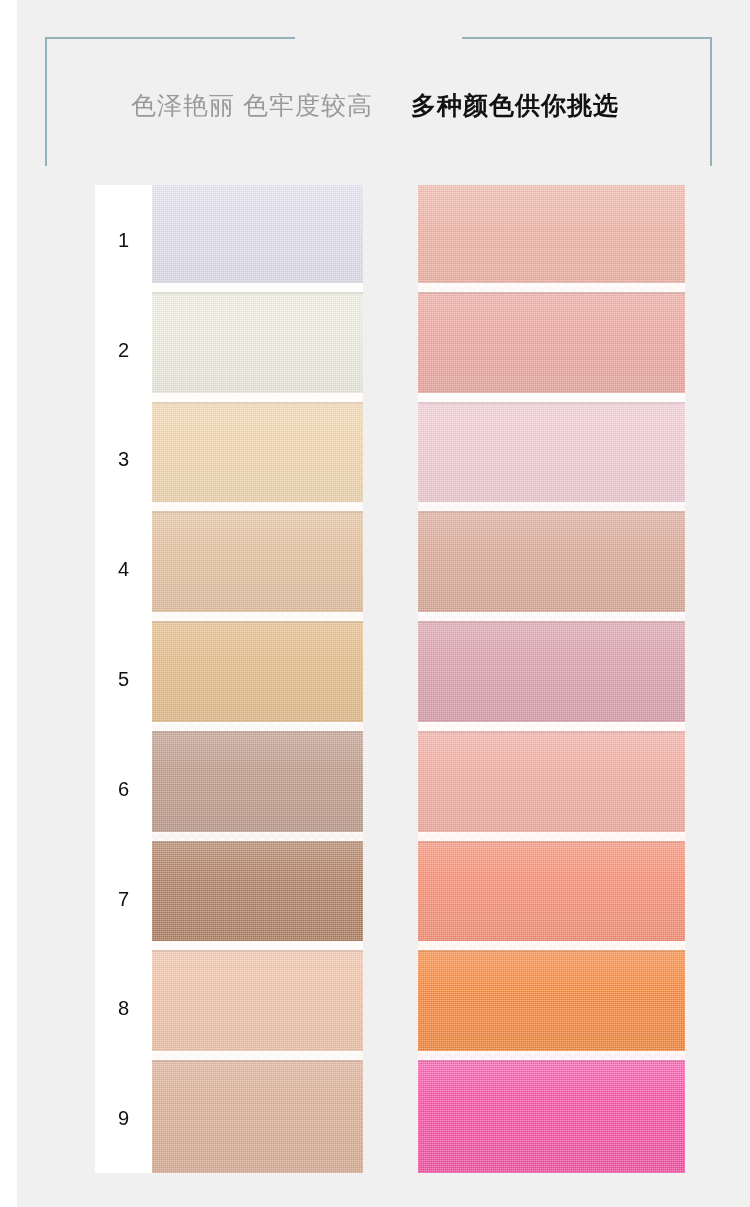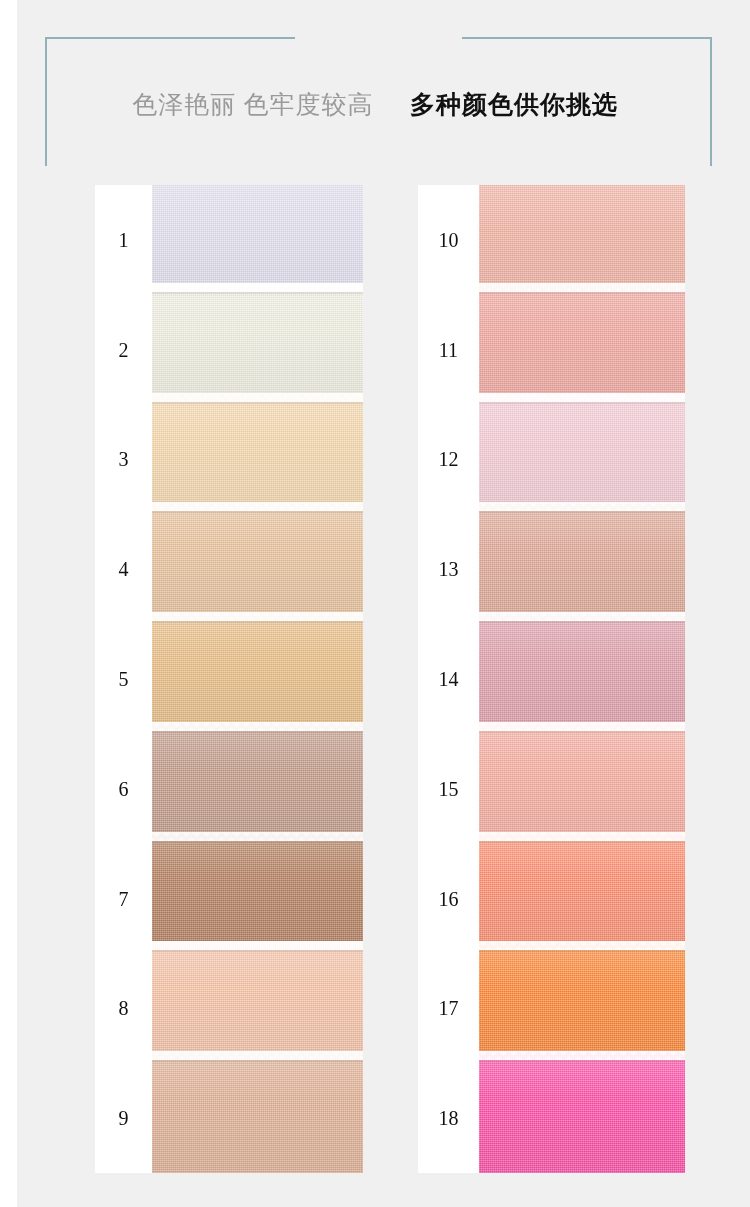--- a/index.html
+++ b/index.html
@@ -13,7 +13,6 @@
     position:relative;
     width:644px; height:1207px;
     background:#ffffff;
-    font-family:Liberation Serif, serif;
   }
   
   .canvas {

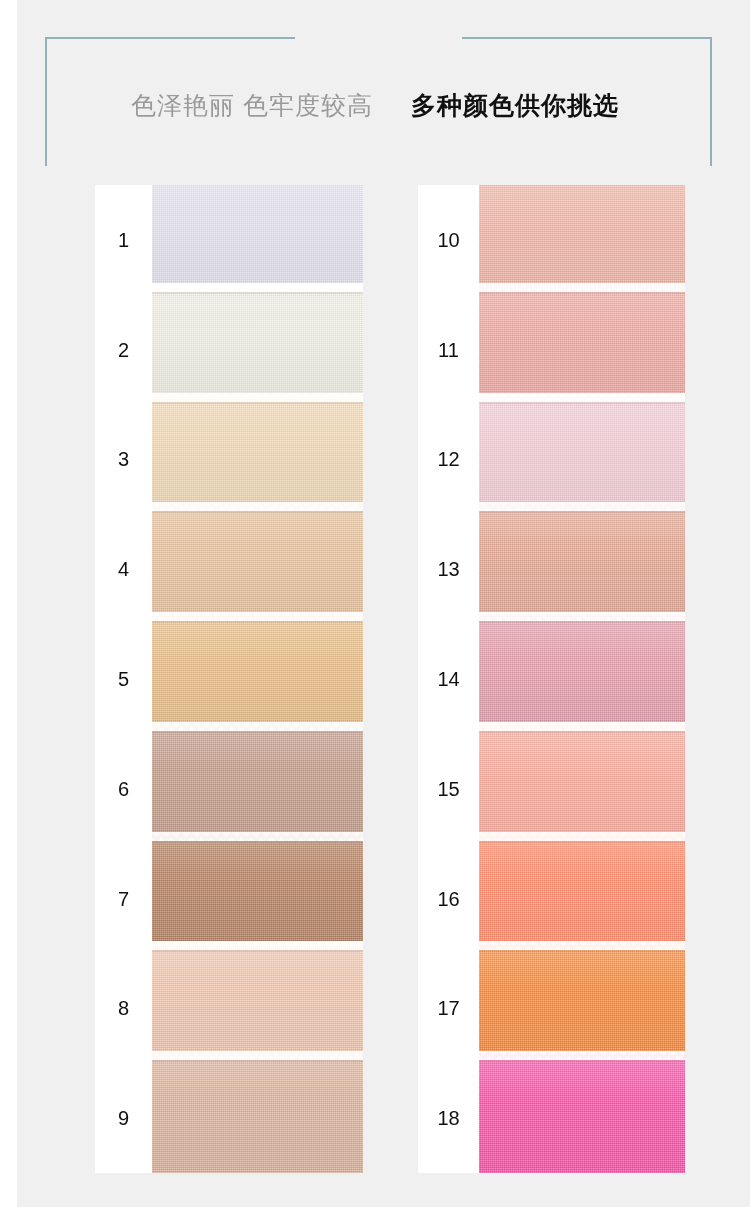--- a/index.html
+++ b/index.html
@@ -220,17 +220,6 @@
   </div>
 
   <div class="panel panel-right">
-    <div class="label-col">
-        <div class="row-label" style="top: 55px;">10</div>
-        <div class="row-label" style="top: 165px;">11</div>
-        <div class="row-label" style="top: 274px;">12</div>
-        <div class="row-label" style="top: 384px;">13</div>
-        <div class="row-label" style="top: 494px;">14</div>
-        <div class="row-label" style="top: 604px;">15</div>
-        <div class="row-label" style="top: 714px;">16</div>
-        <div class="row-label" style="top: 823px;">17</div>
-        <div class="row-label" style="top: 933px;">18</div>
-      </div>
     <div class="swatch-col">
         <div class="swatch" style="top: 0px; height: 122px; background: rgb(242, 178, 162); z-index: 10;">
           <div class="weave"></div>

